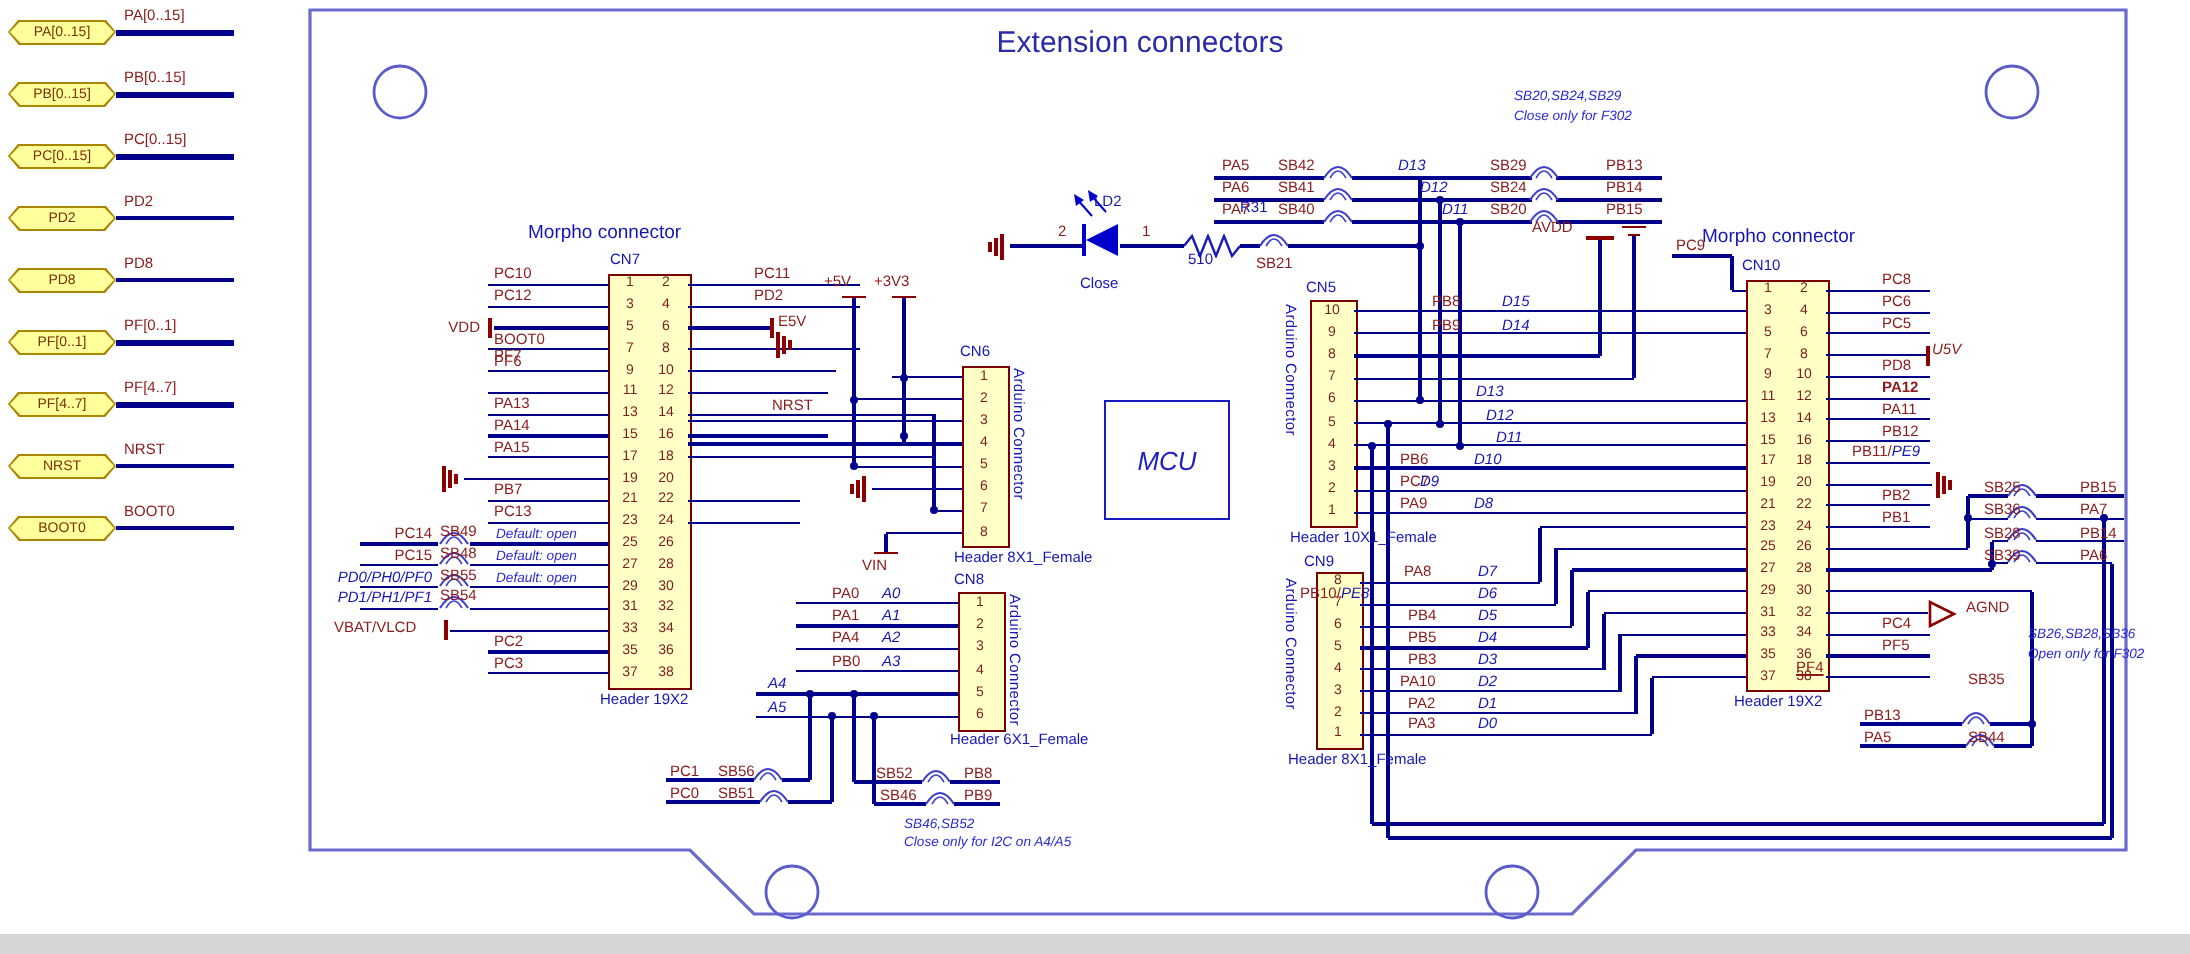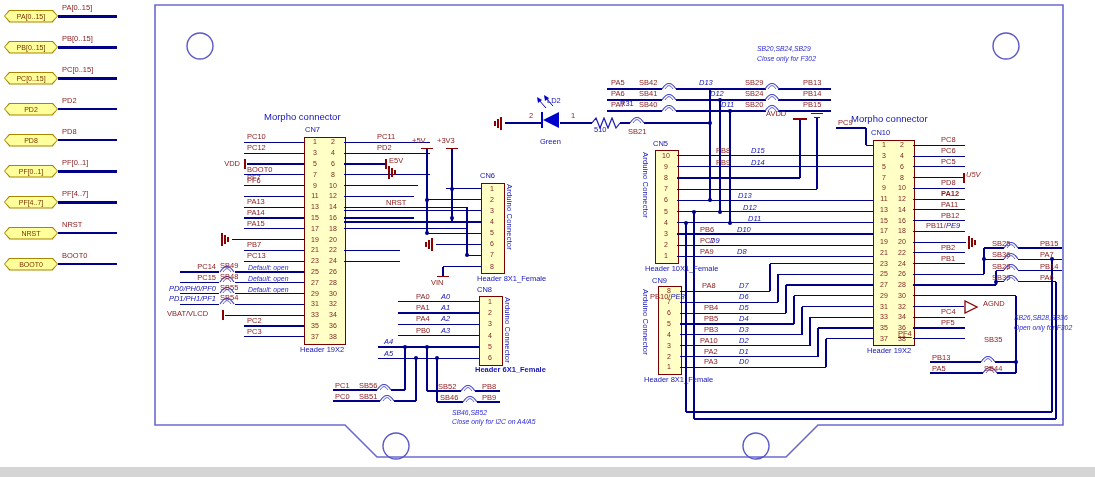--- a/index.html
+++ b/index.html
@@ -46,6 +46,7 @@
     <circle cx="756" cy="446" r="13" fill="none" stroke="#5a5ac8" stroke-width="1.4"></circle>
   </svg>
   <div id="graystrip"></div>
+  <div id="title">Extension connectors</div>
 
   <span class="lbl note" style="left:757px;top:45px">SB20,SB24,SB29</span>
   <span class="lbl note" style="left:757px;top:55px">Close only for F302</span>

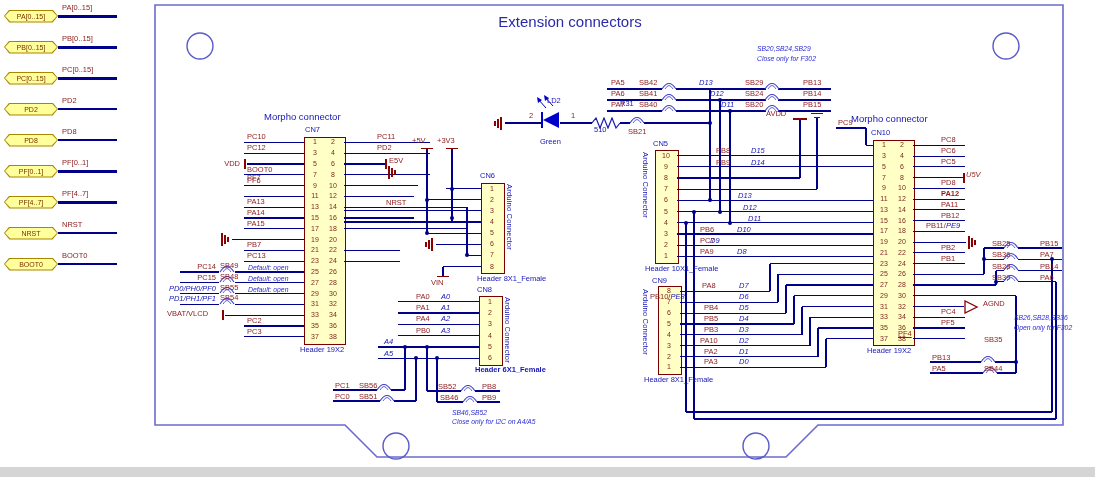--- a/index.html
+++ b/index.html
@@ -371,7 +371,7 @@
     <div class="rbar" style="left: 500px; top: 116.5px; width: 1.6px; height: 13px;"></div>
     <div class="wire" style="left: 505px; top: 122.45px; width: 37px; height: 1.1px;"></div>
     <span class="lbl blue" style="left: 547px; top: 97px;">LD2</span>
-    <span class="lbl blue" style="left: 540px; top: 138px;">Green</span>
+    <span class="lbl blue" style="left: 540px; top: 138px;">Close</span>
     <span class="lbl net" style="left: 529px; top: 112px;">2</span>
     <span class="lbl net" style="left: 571px; top: 112px;">1</span>
     <div class="wire" style="left: 560px; top: 122.45px; width: 32px; height: 1.1px;"></div>

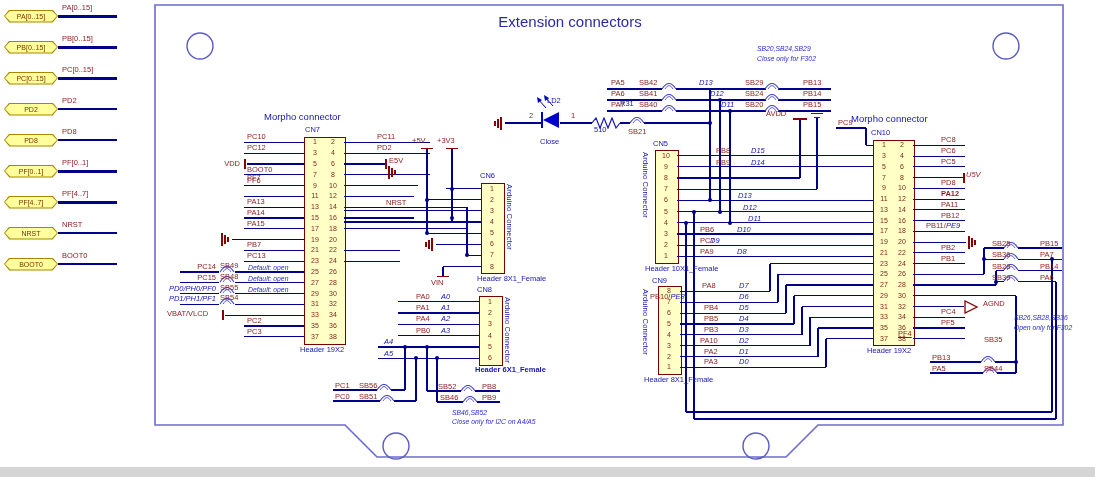--- a/index.html
+++ b/index.html
@@ -47,6 +47,9 @@
   </svg>
   <div id="graystrip"></div>
   <div id="title">Extension connectors</div>
+  <div id="mcu">
+      <span>MCU</span>
+    </div>
 
   <span class="lbl note" style="left:757px;top:45px">SB20,SB24,SB29</span>
   <span class="lbl note" style="left:757px;top:55px">Close only for F302</span>

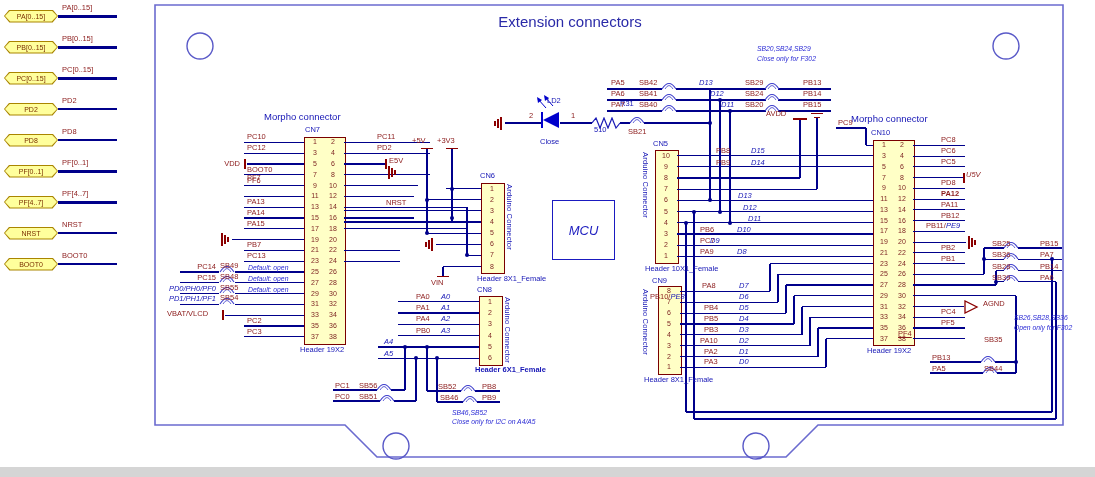--- a/index.html
+++ b/index.html
@@ -306,7 +306,7 @@
     <span class="lbl blue" style="left: 477px; top: 286px;">CN8</span>
     <div class="body" style="left: 479px; top: 296px; width: 22px; height: 68px;"></div>
     <span class="vlabel" style="left: 512px; top: 297px;">Arduino Connector</span>
-    <span class="lbl blue" style="left: 475px; top: 366px; font-weight: bold;">Header 6X1_Female</span>
+    <span class="lbl blue" style="left: 475px; top: 366px;">Header 6X1_Female</span>
     <span class="lbl pin" style="left: 483px; top: 297.7px;">1</span>
     <span class="lbl pin" style="left: 483px; top: 309.03px;">2</span>
     <span class="lbl pin" style="left: 483px; top: 320.36px;">3</span>

